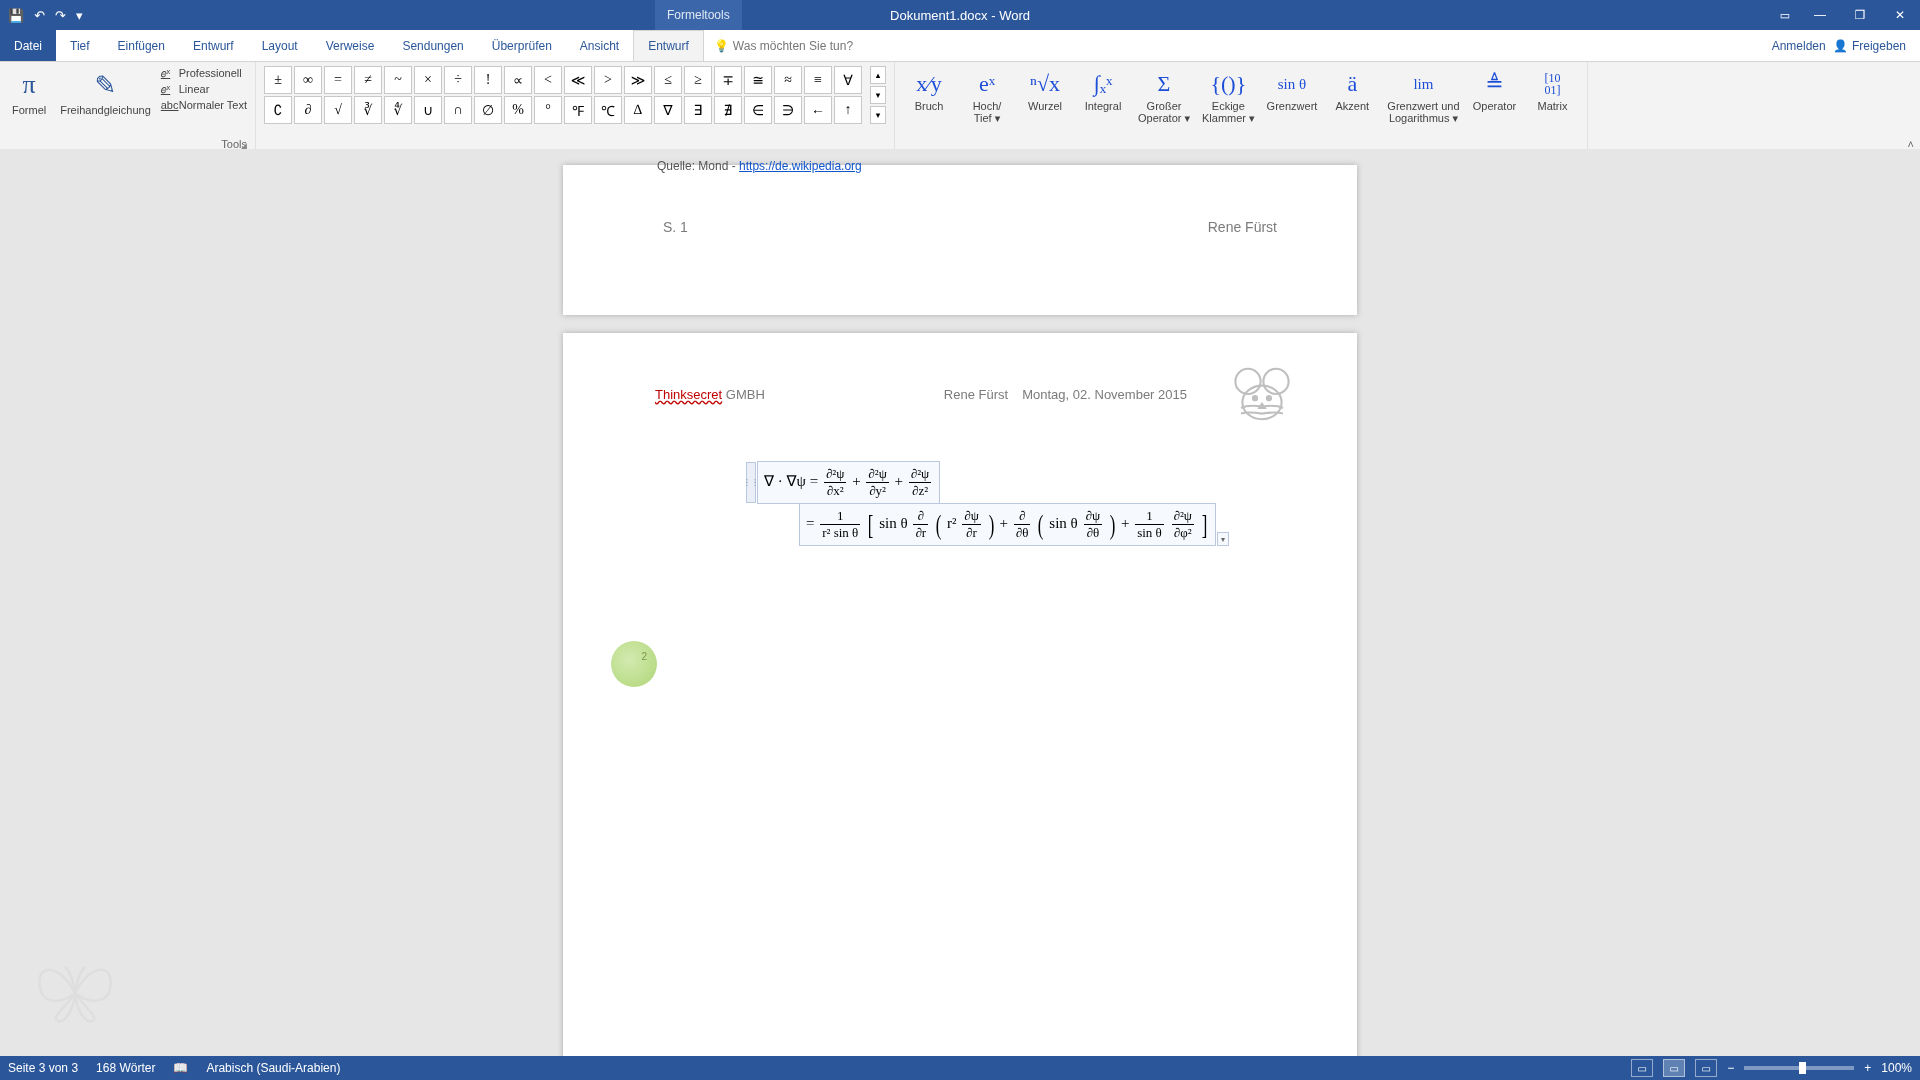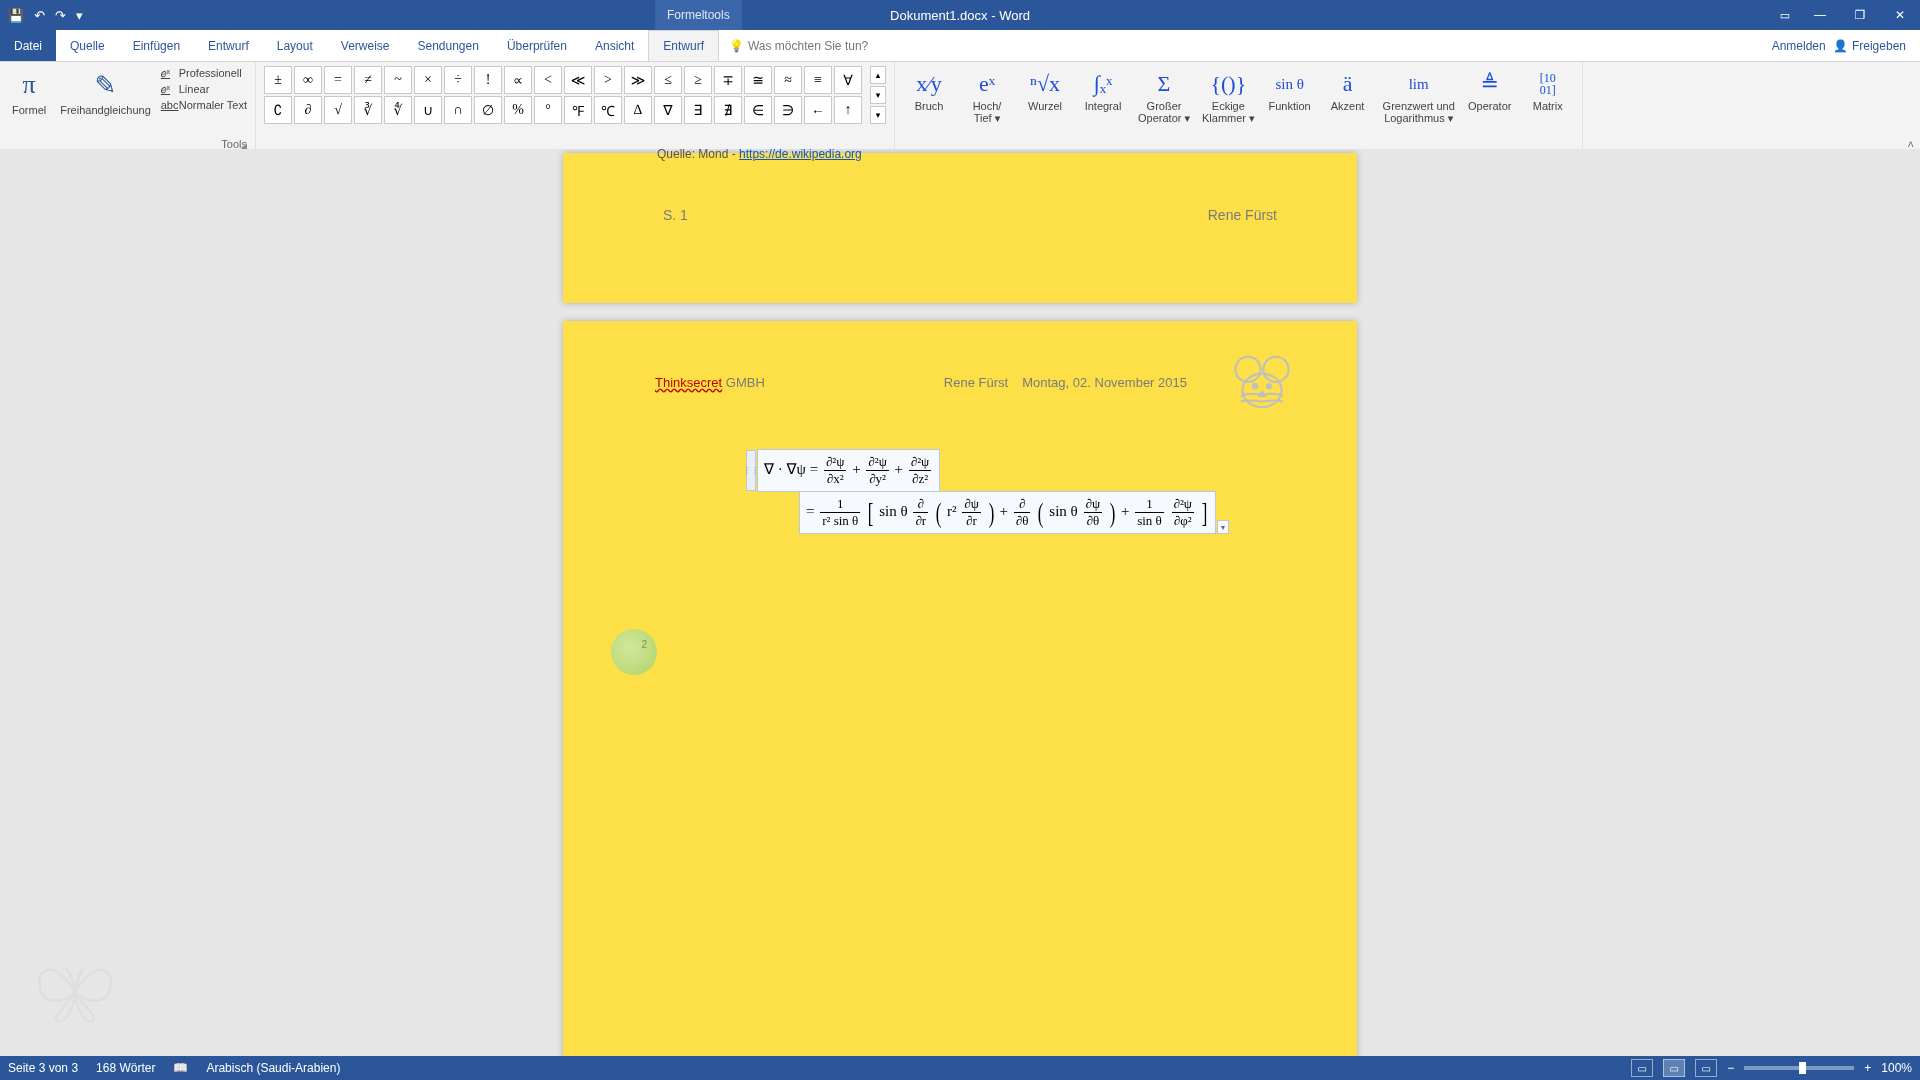--- a/index.html
+++ b/index.html
@@ -242,7 +242,7 @@
 
 <div class="tabstrip">
   <div class="tab file">Datei</div>
-  <div class="tab">Quelle</div>
+  <div class="tab">Tief</div>
   <div class="tab">Einfügen</div>
   <div class="tab">Entwurf</div>
   <div class="tab">Layout</div>

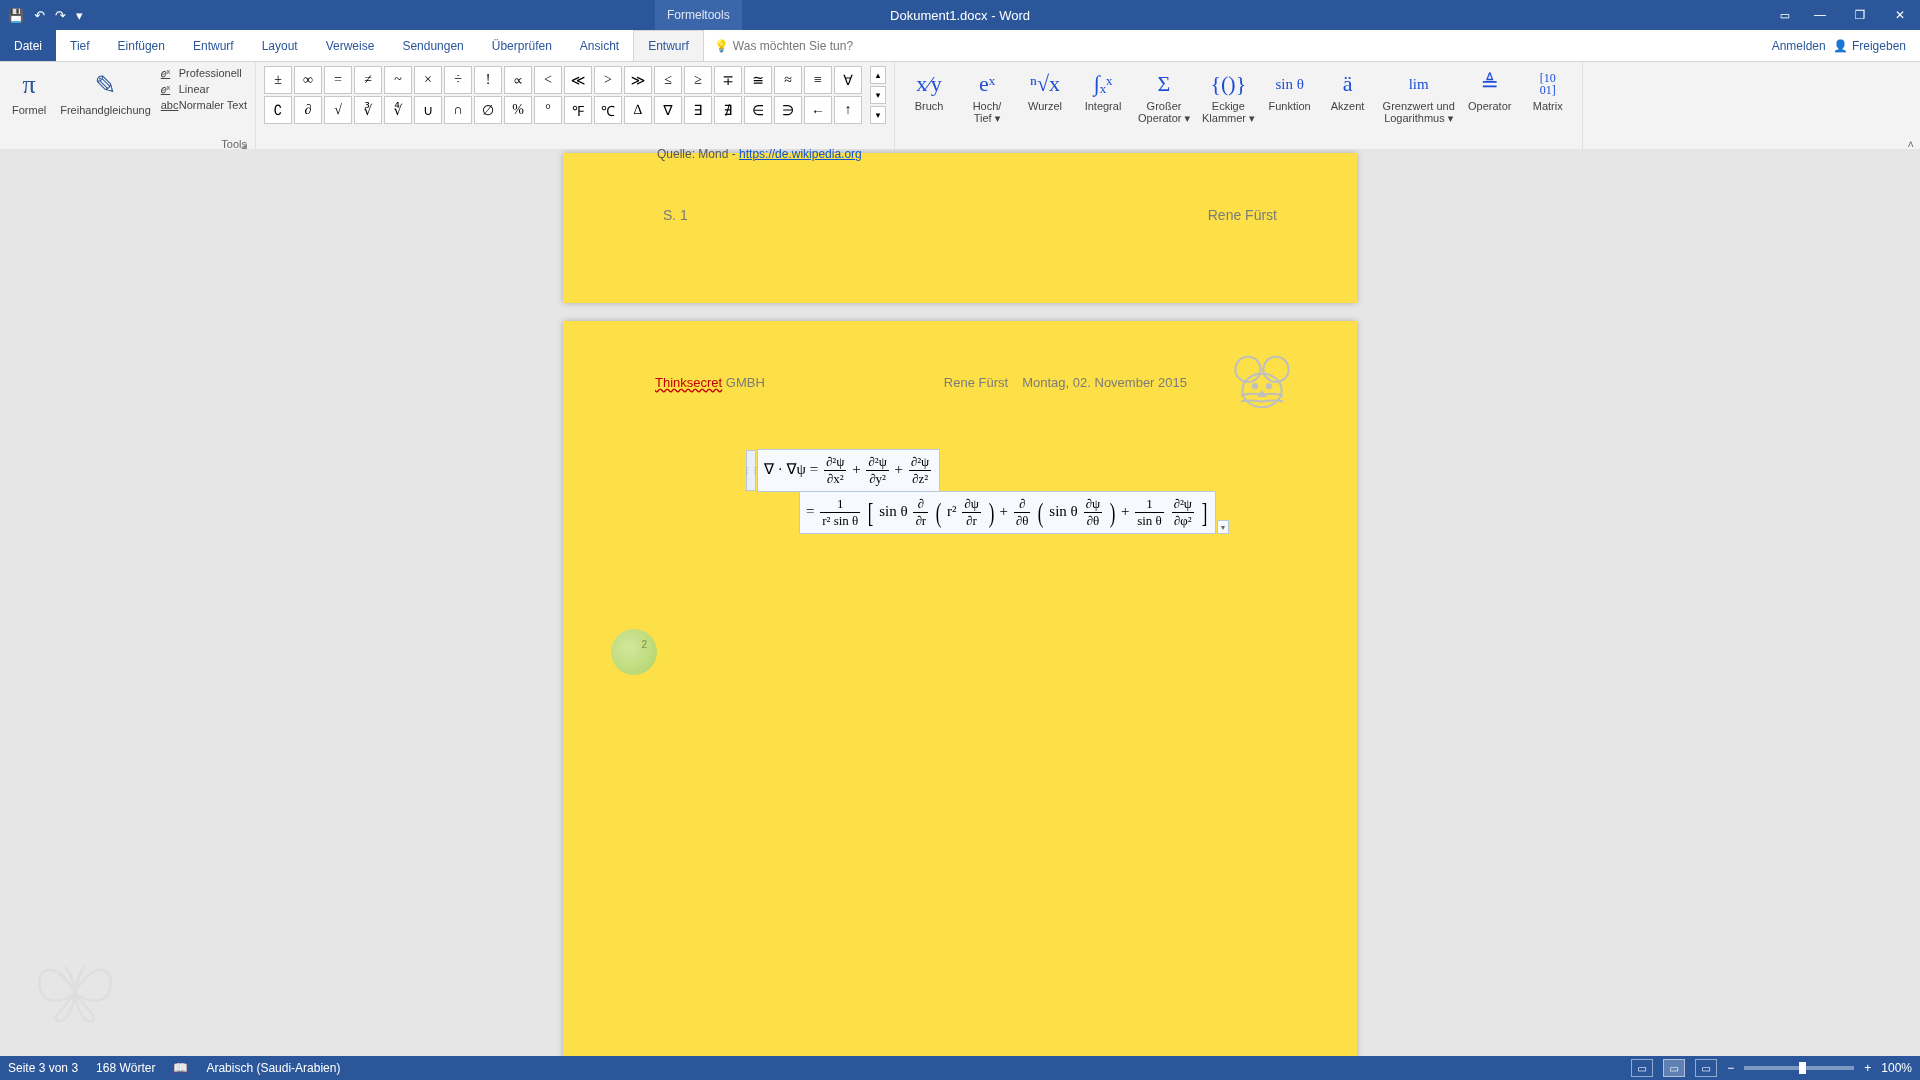--- a/index.html
+++ b/index.html
@@ -376,7 +376,7 @@
         </div>
         <div class="struct-btn">
           <div class="ic" style="font-size: 15px;">sin θ</div>
-          <div class="txt">Funktion</div>
+          <div class="txt">Grenzwert</div>
         </div>
         <div class="struct-btn">
           <div class="ic">ä</div>

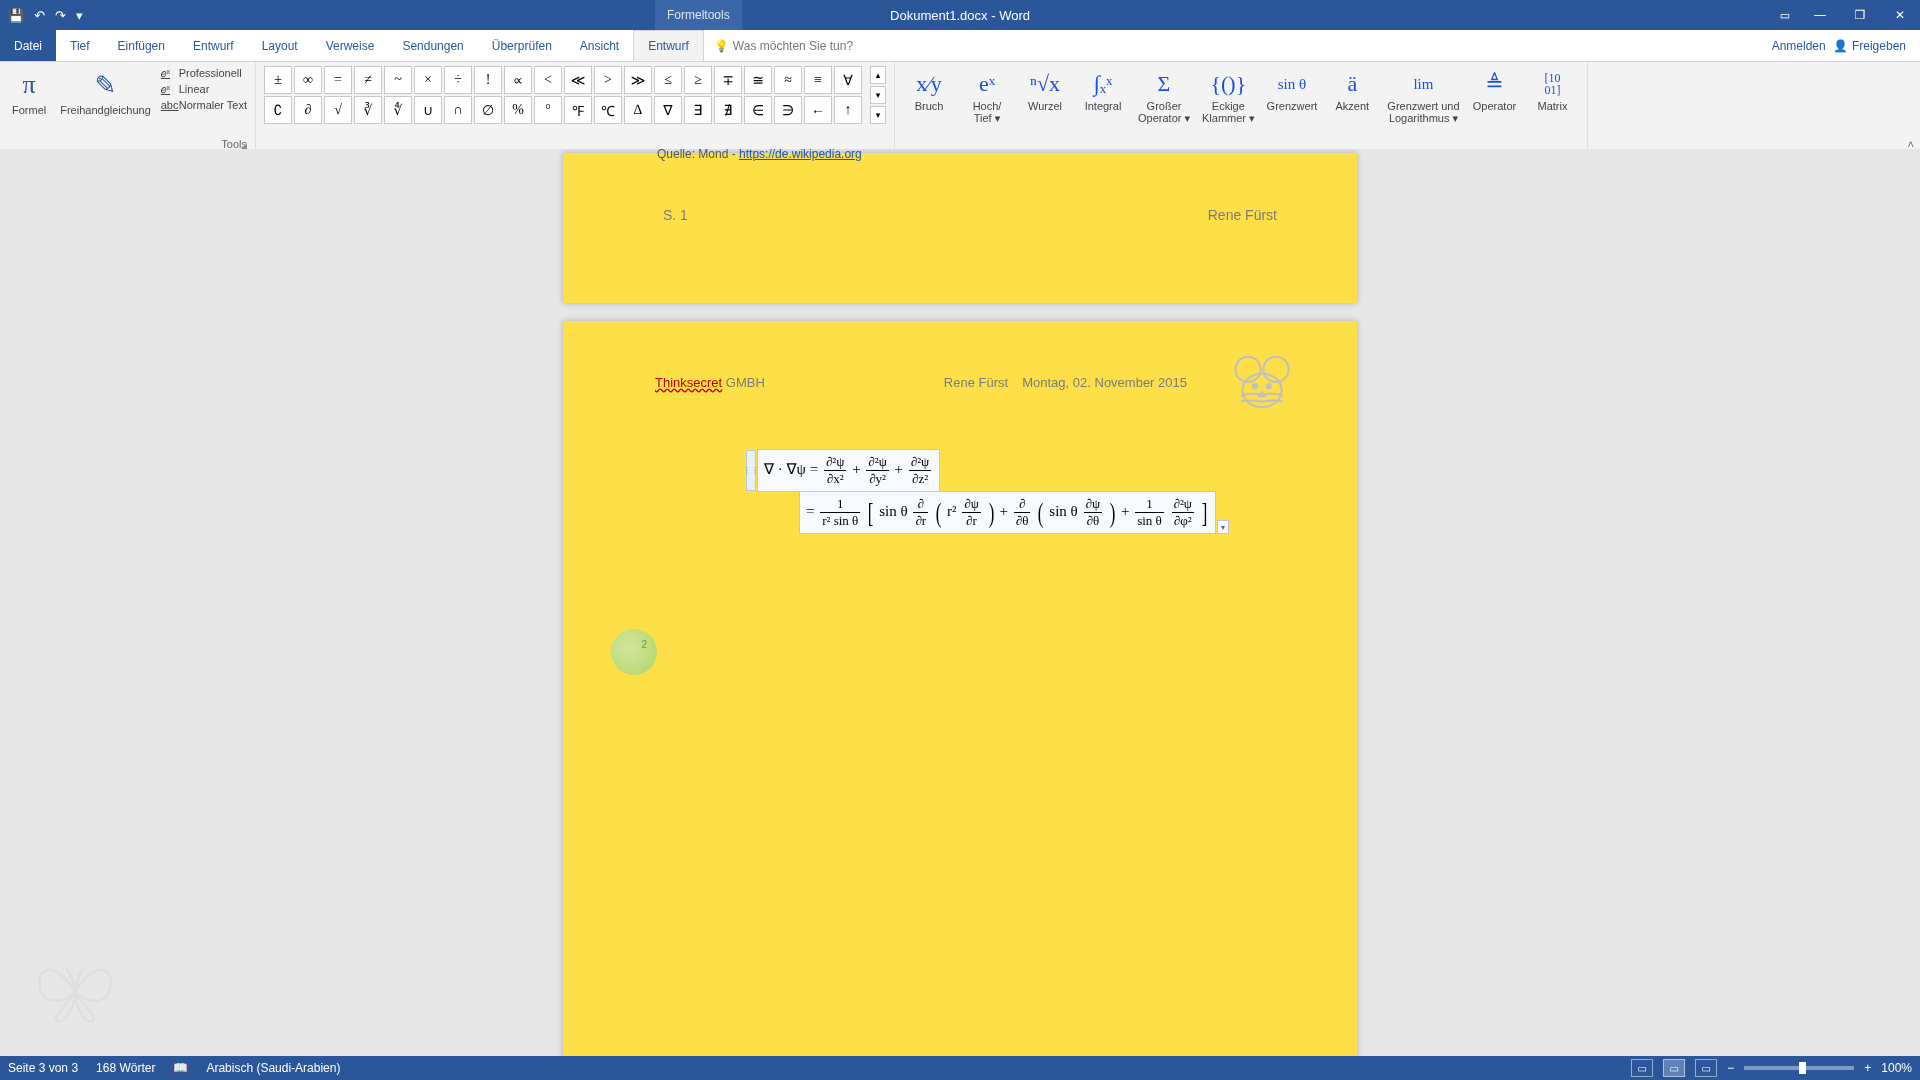--- a/index.html
+++ b/index.html
@@ -135,7 +135,7 @@
     background: #e6e6e6; overflow: hidden;
   }
   .page {
-    width: 794px; background: #fde047; margin: 4px auto;
+    width: 794px; background: #ffffff; margin: 16px auto;
     box-shadow: 0 0 6px rgba(0,0,0,.25);
     position: relative;
   }

